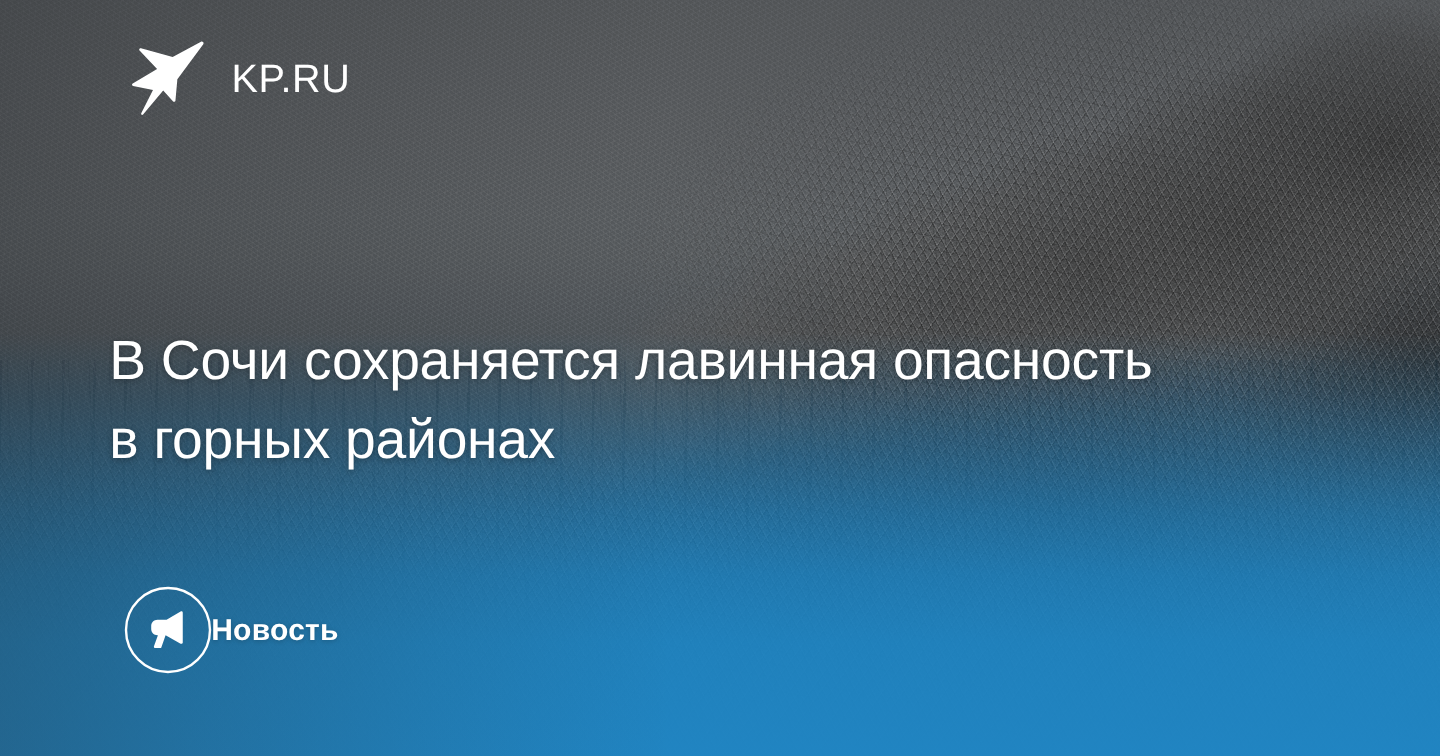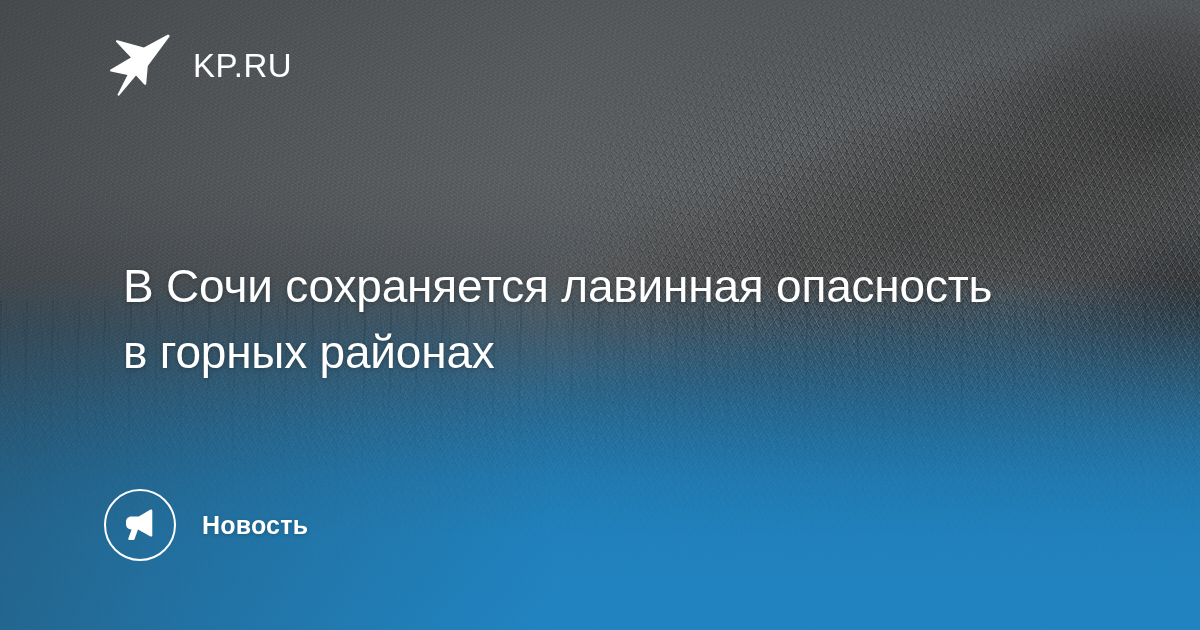--- a/index.html
+++ b/index.html
@@ -126,7 +126,7 @@
 
   #headline {
     position: absolute;
-    left: 91px; top: 222px;
+    left: 91px; top: 236px;
     width: 900px;
     color: #ffffff;
     font-size: 46px;
@@ -134,7 +134,6 @@
     line-height: 66px;
     letter-spacing: -0.2px;
     text-shadow: 0 1px 5px rgba(0,0,0,.30);
-    margin-left: 32px;
   }
 
   #badge {

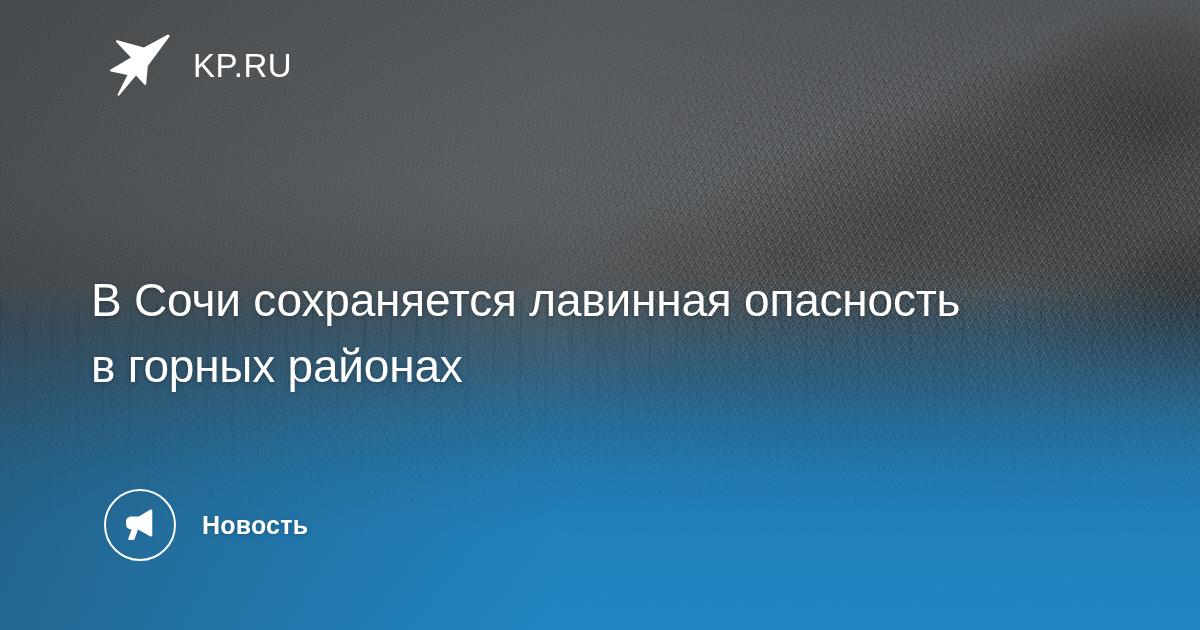--- a/index.html
+++ b/index.html
@@ -141,7 +141,6 @@
     left: 104px; top: 489px;
     display: flex;
     align-items: center;
-    gap: 26px;
   }
   #badge-circle {
     width: 72px; height: 72px;

